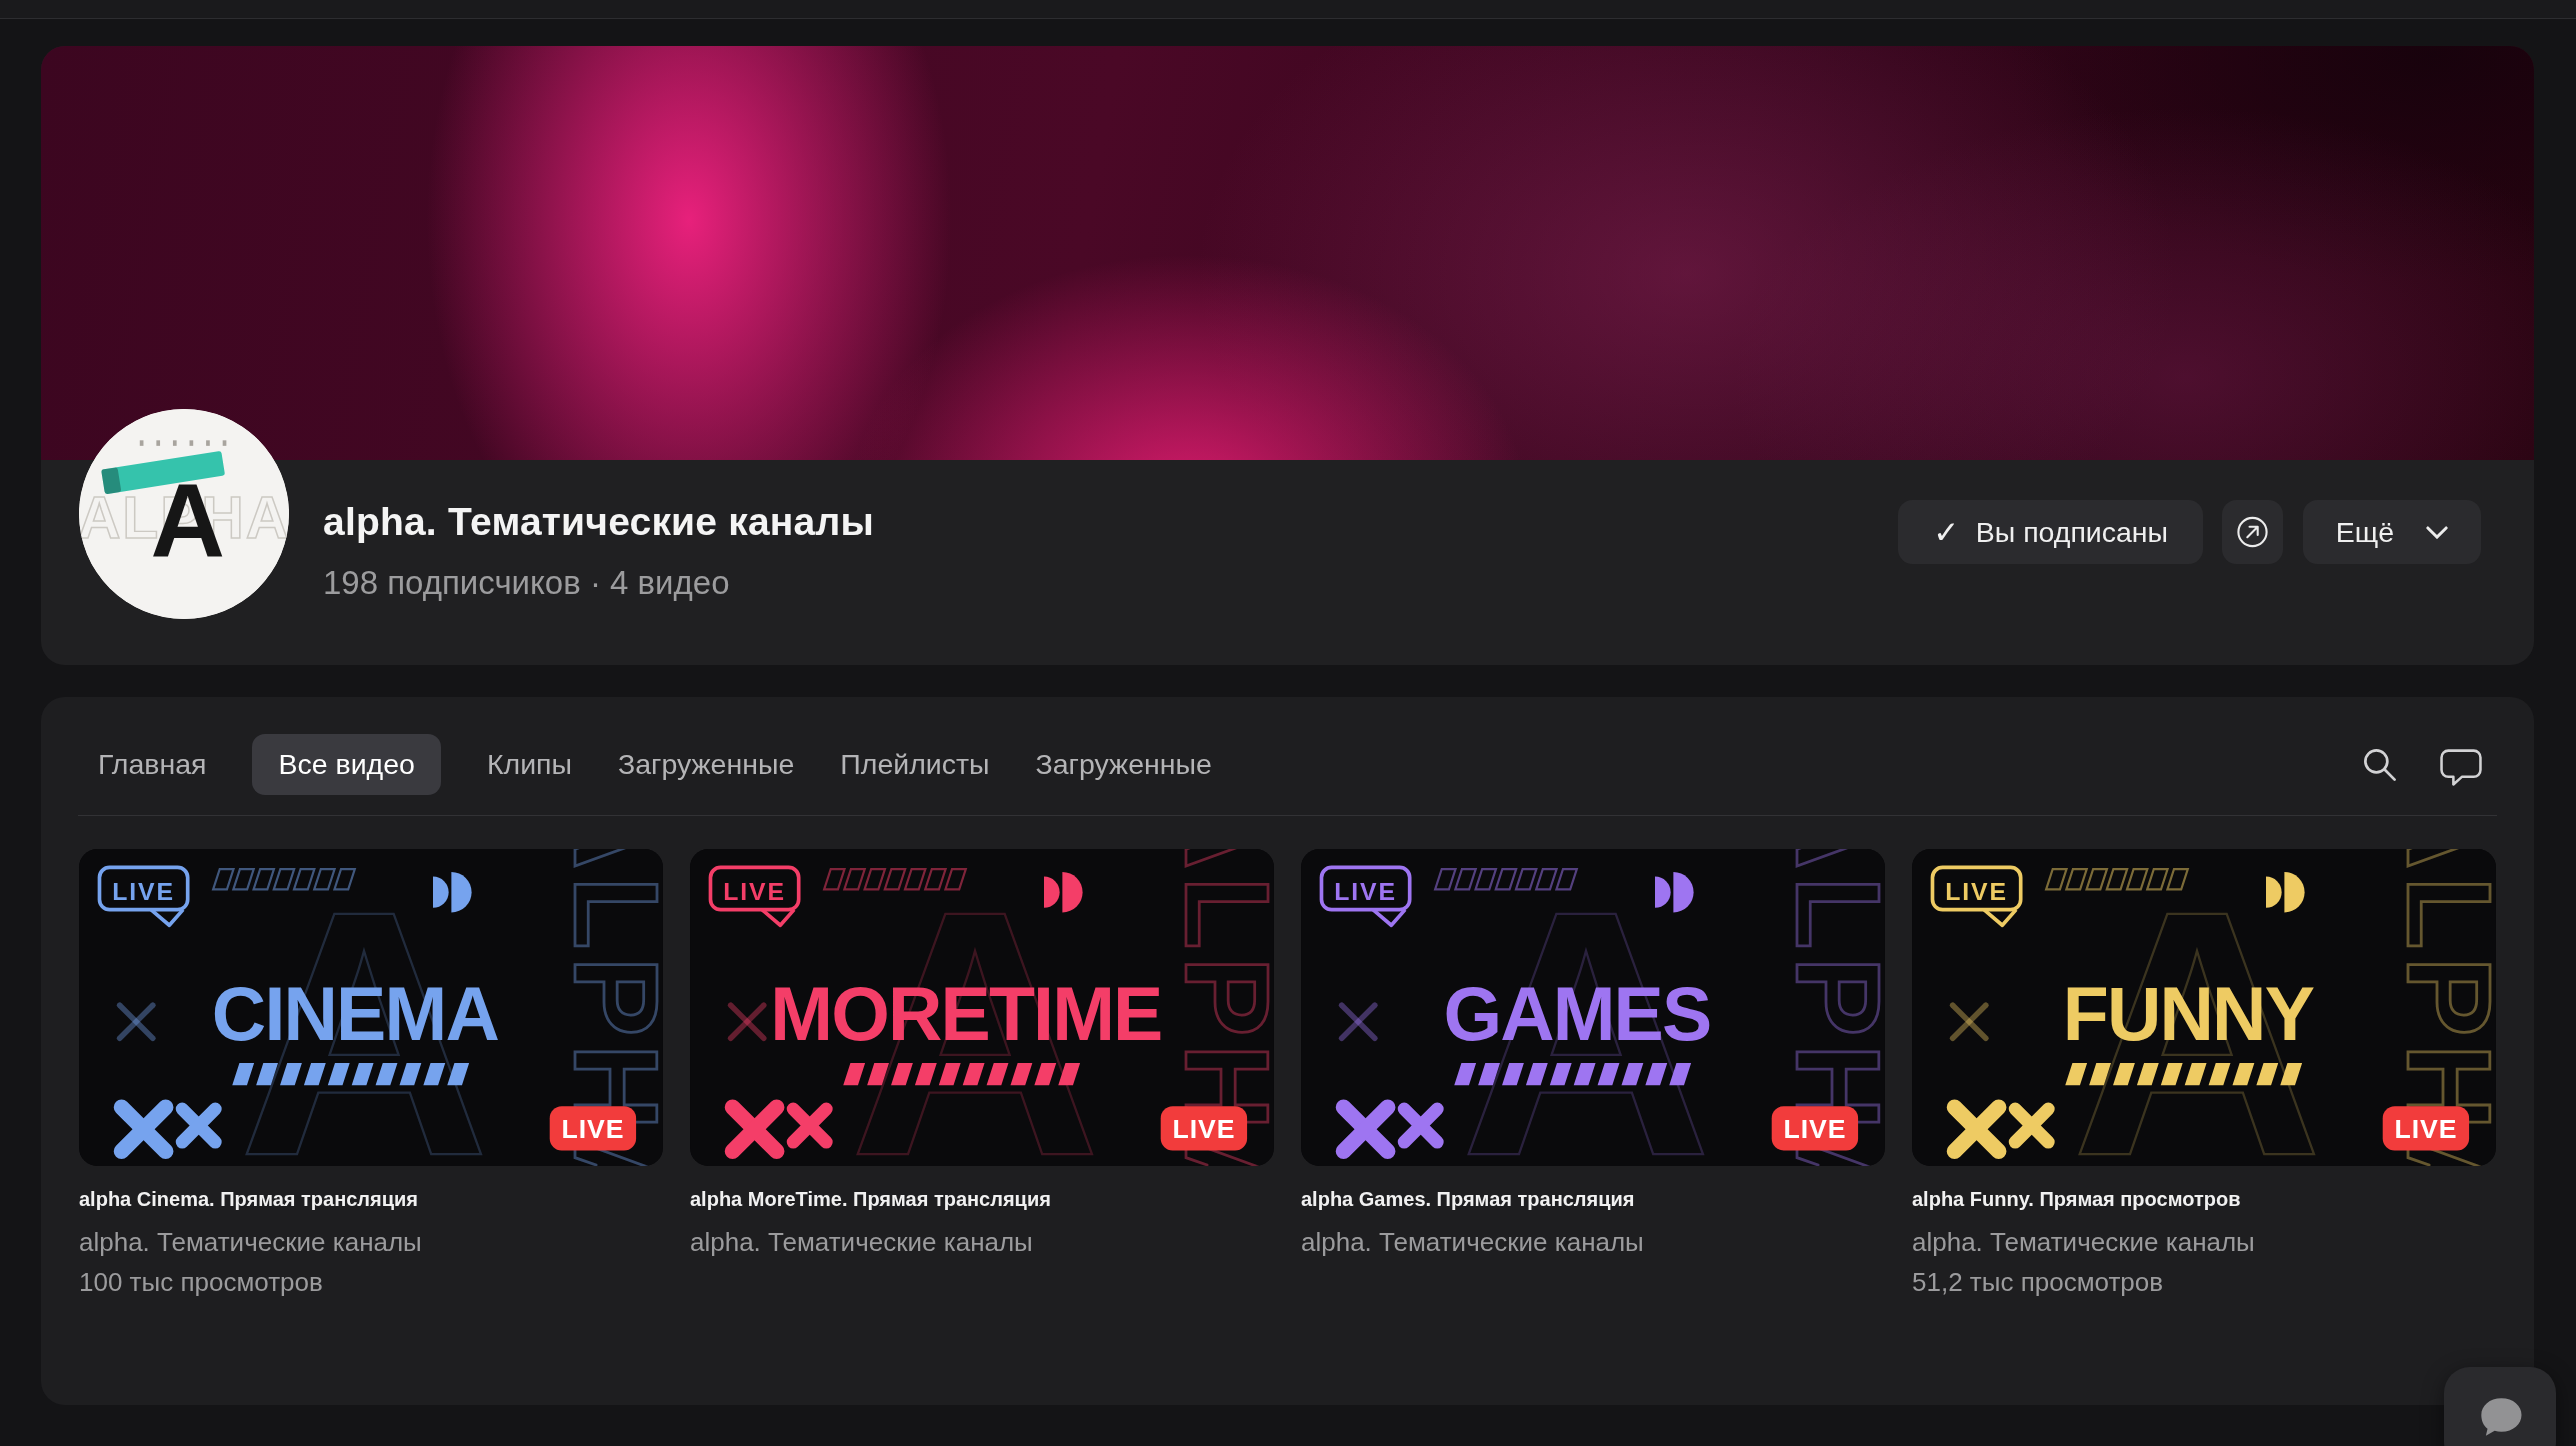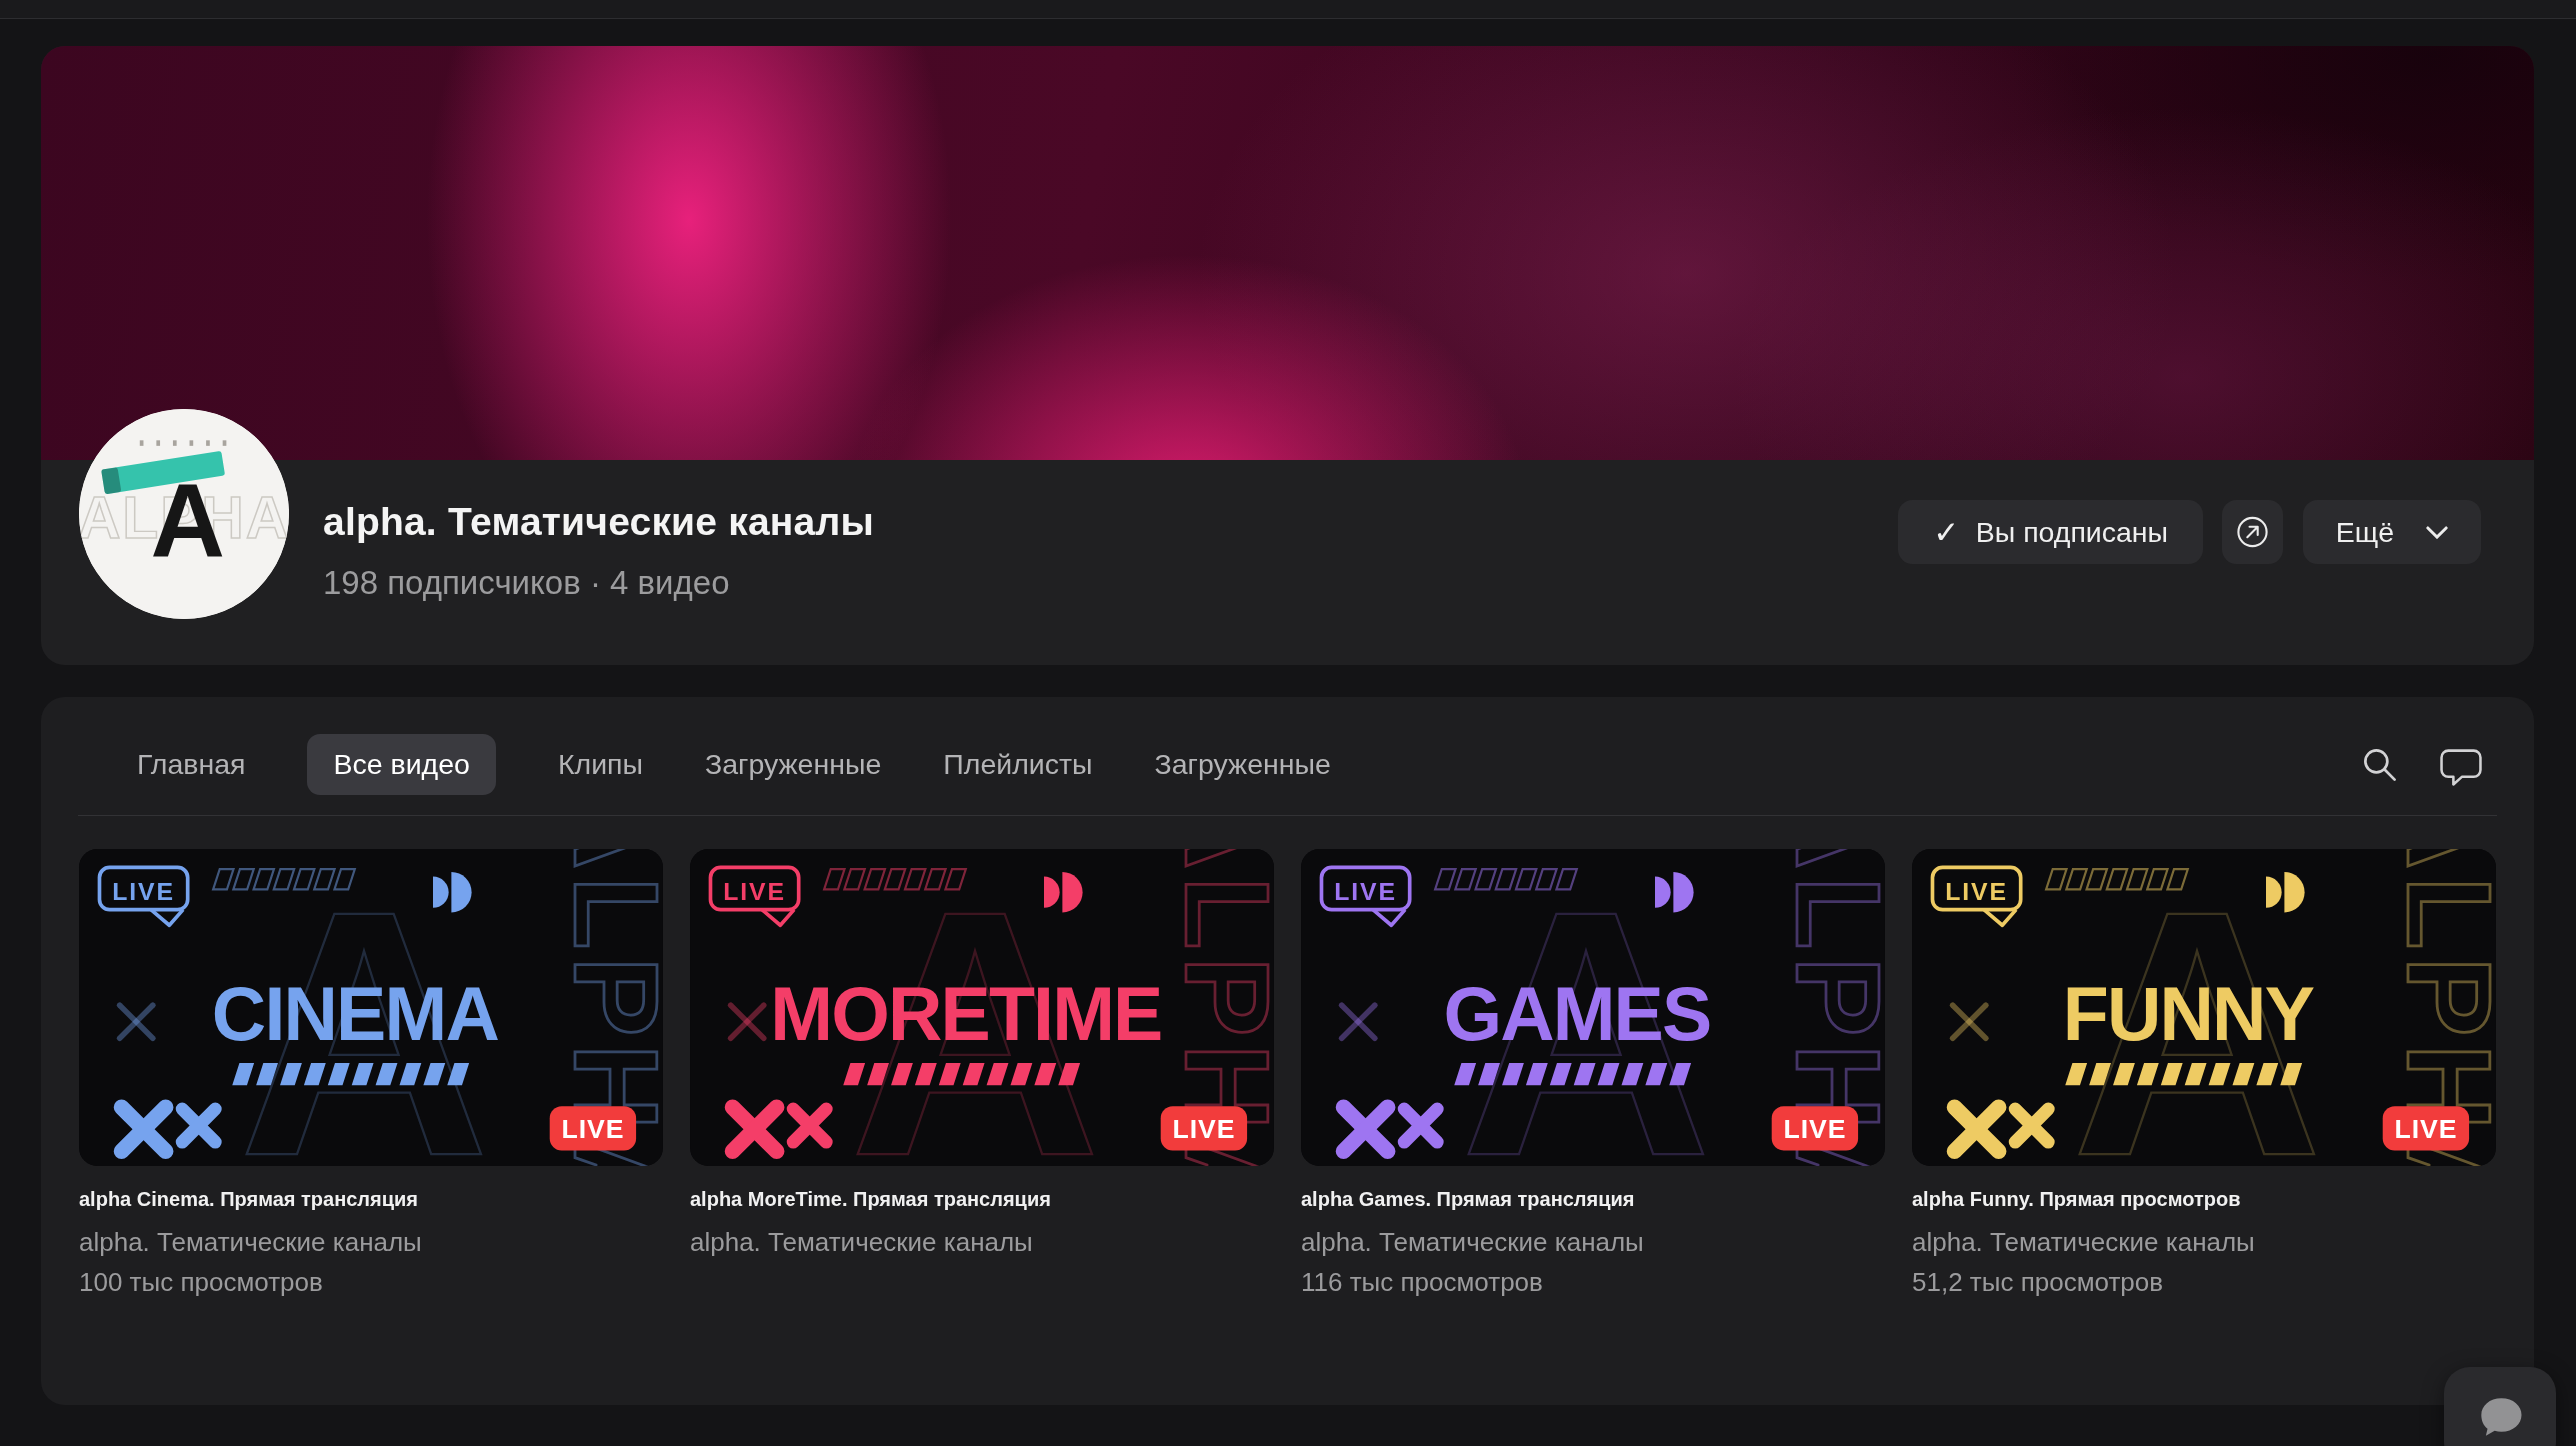--- a/index.html
+++ b/index.html
@@ -58,7 +58,7 @@
   }
   .tabs-row{
     position:absolute;left:57px;top:37px;right:51px;height:61px;
-    display:flex;align-items:center;gap:62px;margin-left:39px;
+    display:flex;align-items:center;gap:46px;
   }
   .tab{
     font-size:28.5px;color:#b4b4b6;font-weight:500;cursor:pointer;white-space:nowrap;

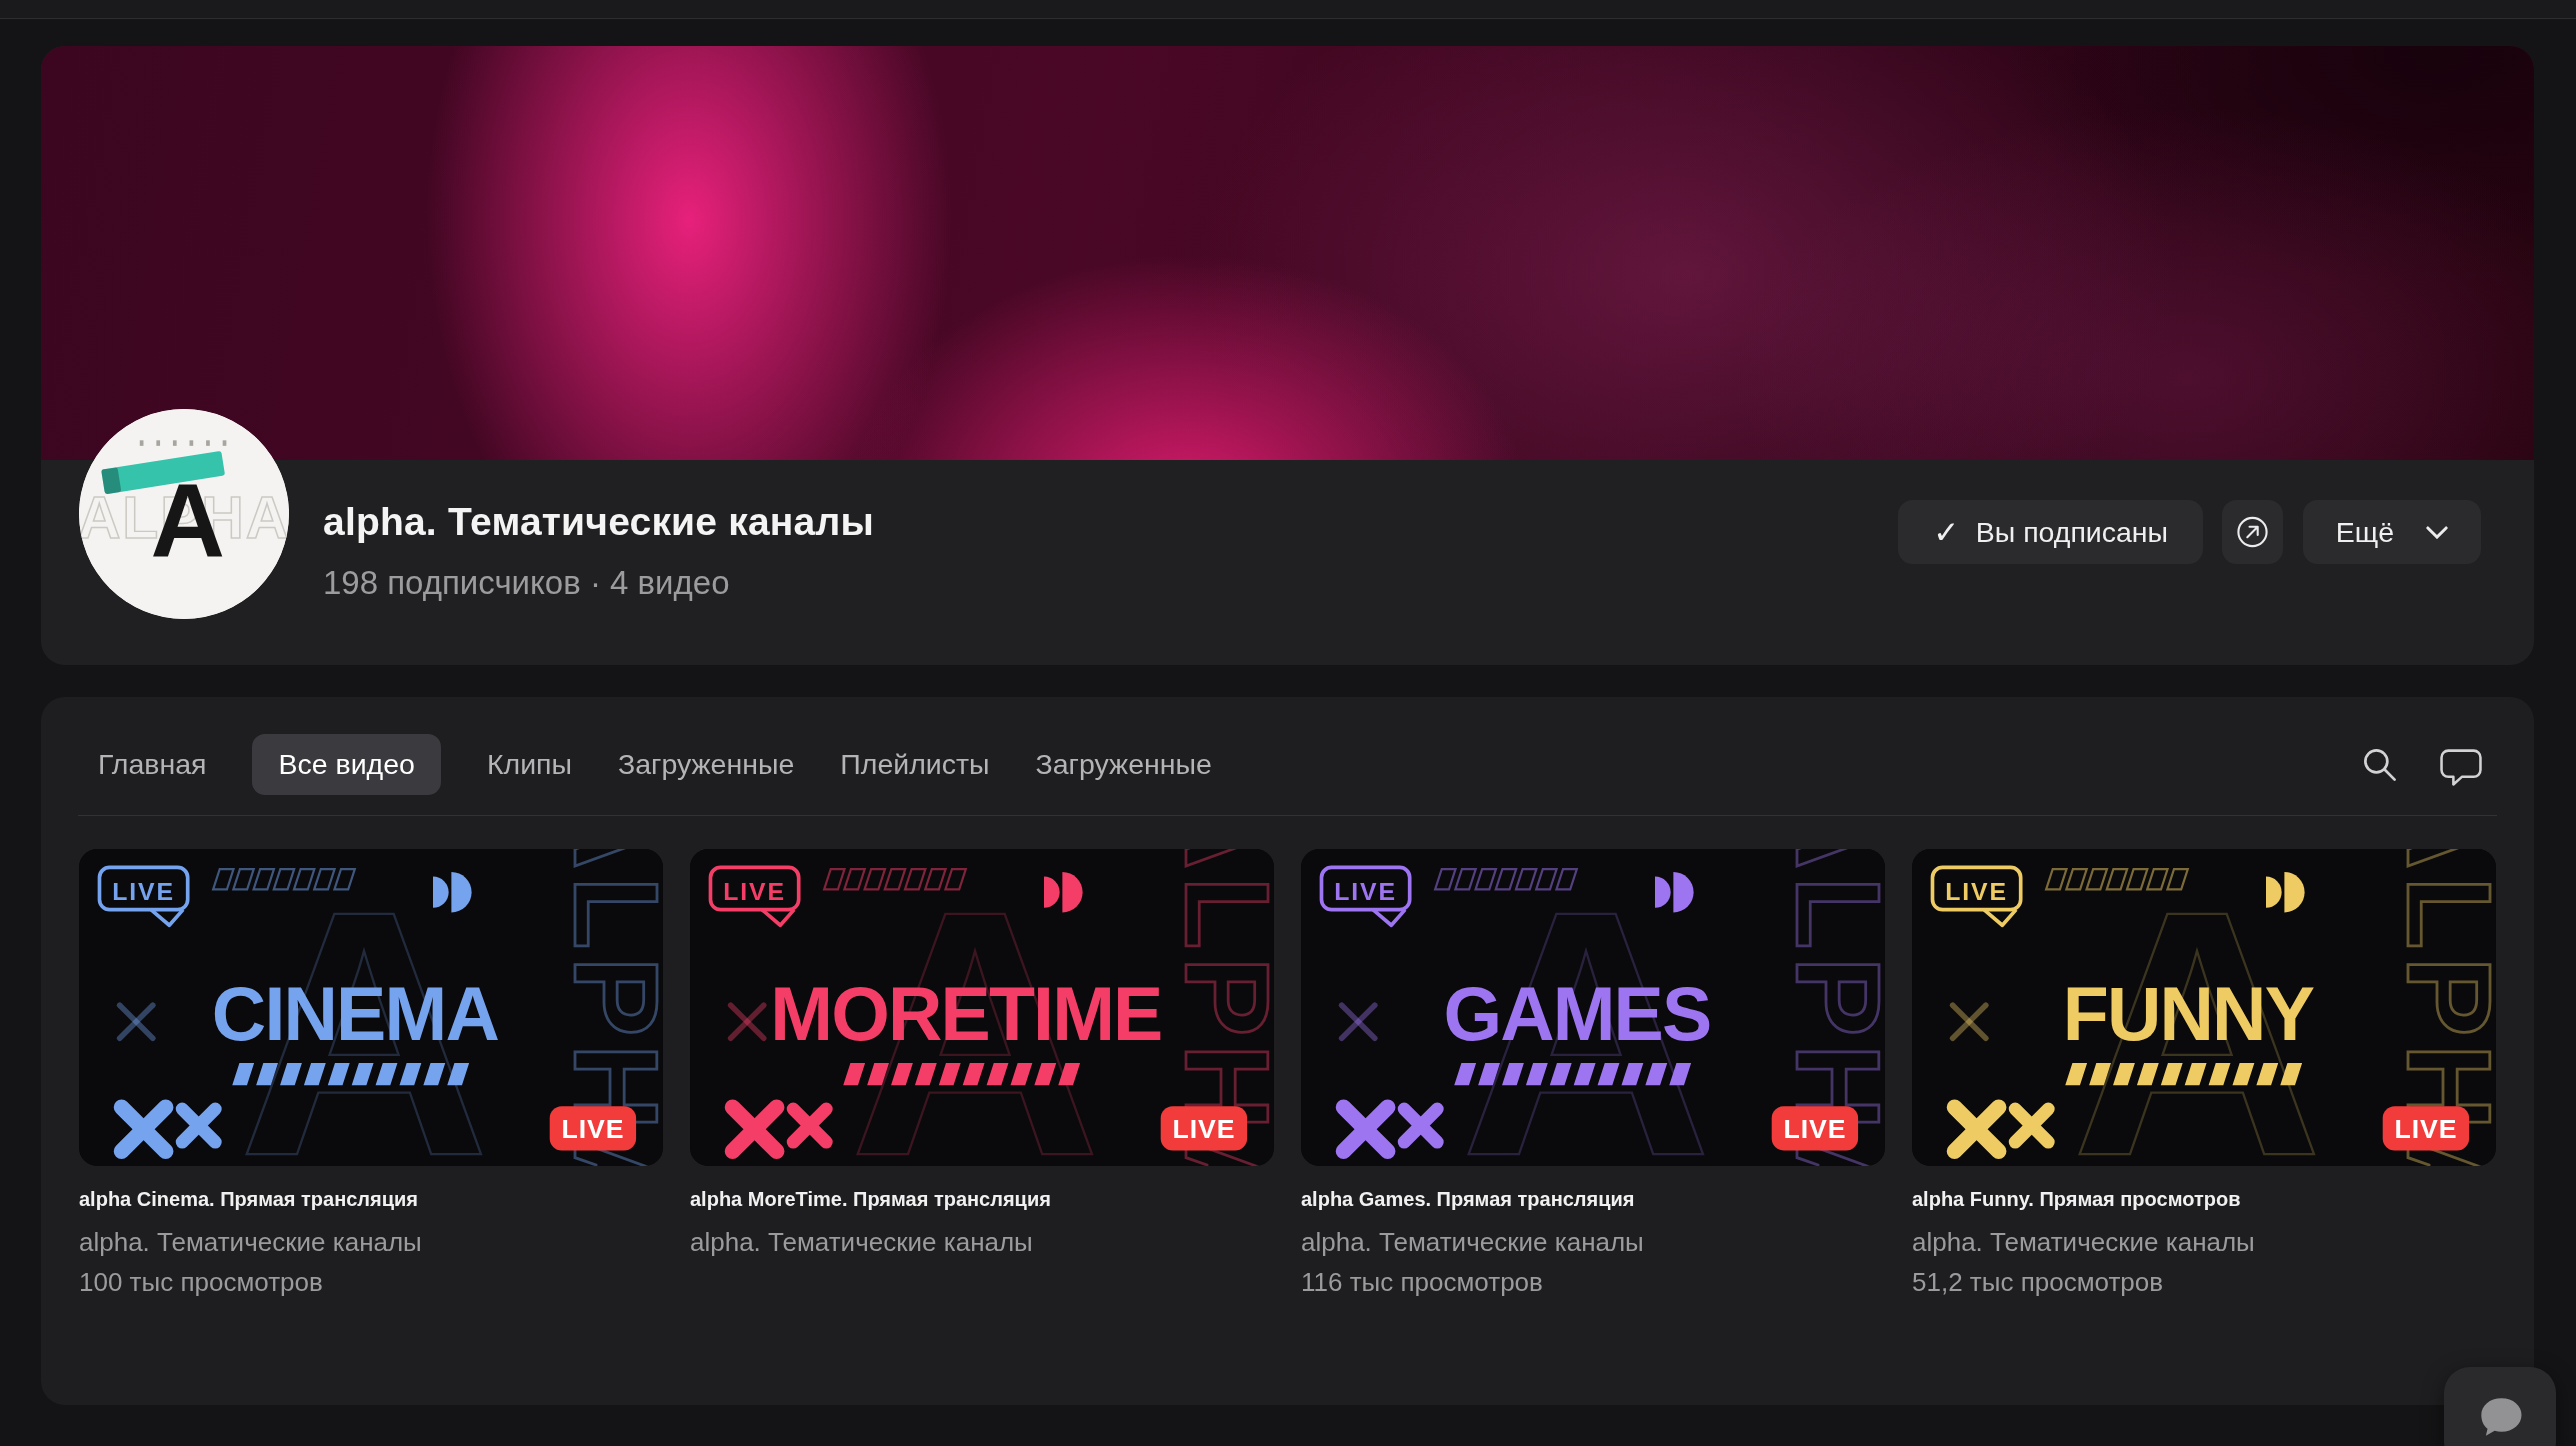--- a/index.html
+++ b/index.html
@@ -256,7 +256,6 @@
       </svg>
       <div class="video-title">alpha Games. Прямая трансляция</div>
       <div class="video-channel">alpha. Тематические каналы</div>
-      <div class="video-views">116 тыс просмотров</div>
     </article>
 
     <article class="video-card" style="--accent: #eecb63;">

